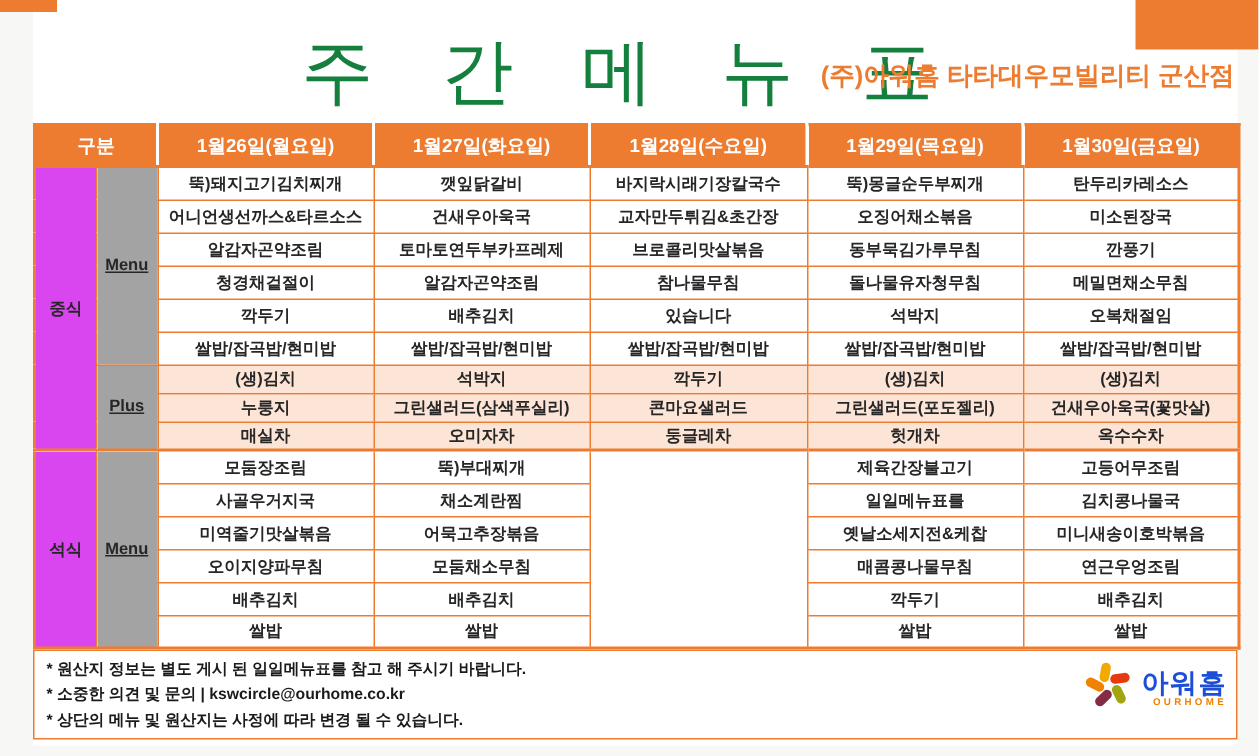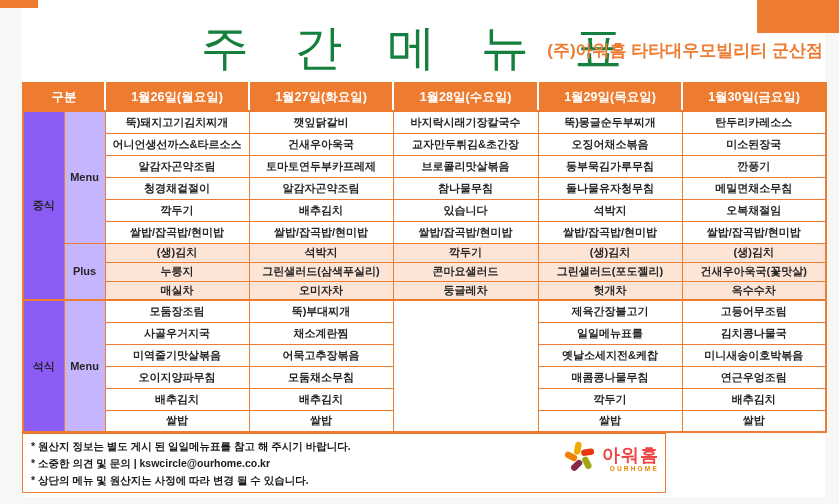--- a/index.html
+++ b/index.html
@@ -47,7 +47,7 @@
   tr.r-plus{height:19px;}
   tr.r-dinner{height:22px;}
   td.lbl-main{background:#8b5cf6;font-size:14px;color:#1a1a1a;}
-  td.lbl-sub{background:#c4b5fd;font-size:11.5px;color:#1a1a1a;}
+  td.lbl-sub{background:#a3a3a3;font-size:11.5px;color:#1a1a1a;text-decoration:underline;}
   td.hl{color:#ff0000;}
   tr.r-plus td.item{background:#fce4d6;}
   tr.sec-split td{border-top:2px solid #ed7c31;}

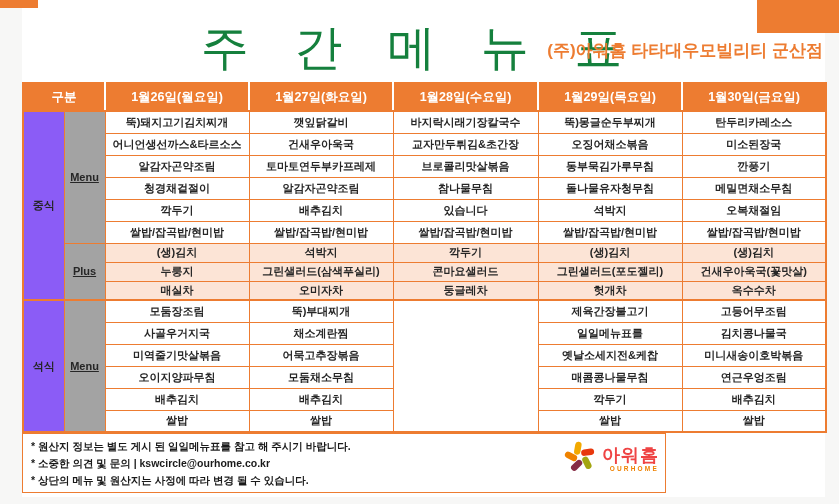--- a/index.html
+++ b/index.html
@@ -46,7 +46,7 @@
   tr.r-lunch{height:22px;}
   tr.r-plus{height:19px;}
   tr.r-dinner{height:22px;}
-  td.lbl-main{background:#8b5cf6;font-size:14px;color:#1a1a1a;}
+  td.lbl-main{background:#d946ef;font-size:14px;color:#1a1a1a;}
   td.lbl-sub{background:#a3a3a3;font-size:11.5px;color:#1a1a1a;text-decoration:underline;}
   td.hl{color:#ff0000;}
   tr.r-plus td.item{background:#fce4d6;}

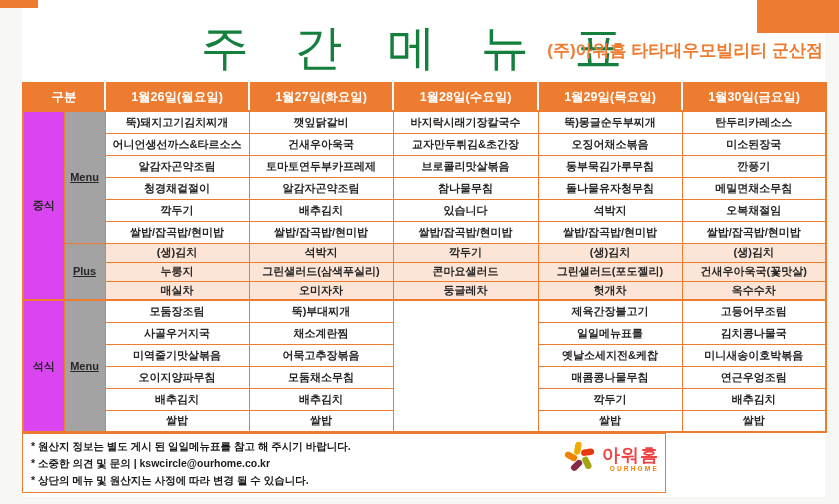--- a/index.html
+++ b/index.html
@@ -54,7 +54,7 @@
   td.empty{background:#ffffff;}
 
   .footer{
-    position:absolute;top:433px;left:0;width:644px;height:60px;
+    position:absolute;top:433px;left:0;width:803px;height:60px;
     border:1.5px solid #ed7c31;box-sizing:border-box;background:#fff;
   }
   .notes{position:absolute;left:8px;top:4px;}

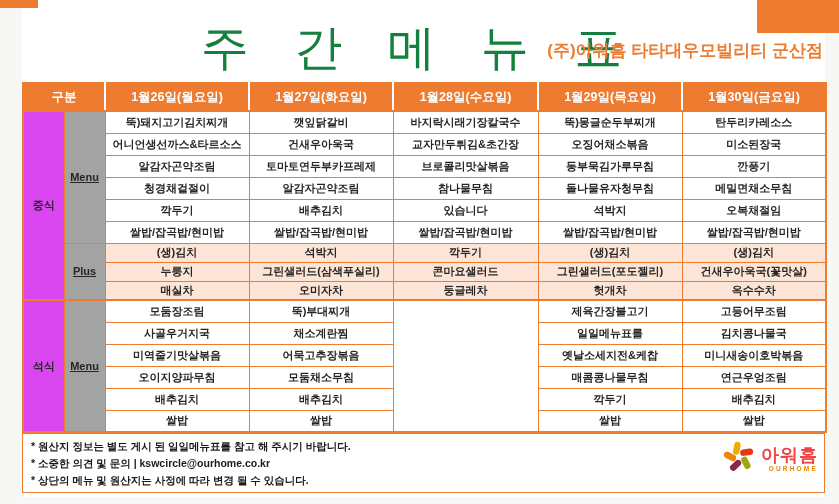--- a/index.html
+++ b/index.html
@@ -61,7 +61,7 @@
   .note{font-size:10.5px;font-weight:bold;color:#1a1a1a;line-height:17px;white-space:nowrap;}
   .logo{position:absolute;right:6px;top:5px;display:flex;align-items:center;gap:4px;}
   .logo-texts{display:flex;flex-direction:column;align-items:flex-end;line-height:1;}
-  .logo-kr{font-size:18px;font-weight:bold;color:#ef4444;letter-spacing:1px;}
+  .logo-kr{font-size:18px;font-weight:bold;color:#1d4ed8;letter-spacing:1px;}
   .logo-en{font-size:6.5px;font-weight:bold;color:#ef8200;letter-spacing:2.2px;margin-top:2px;}
 </style>
 </head>

